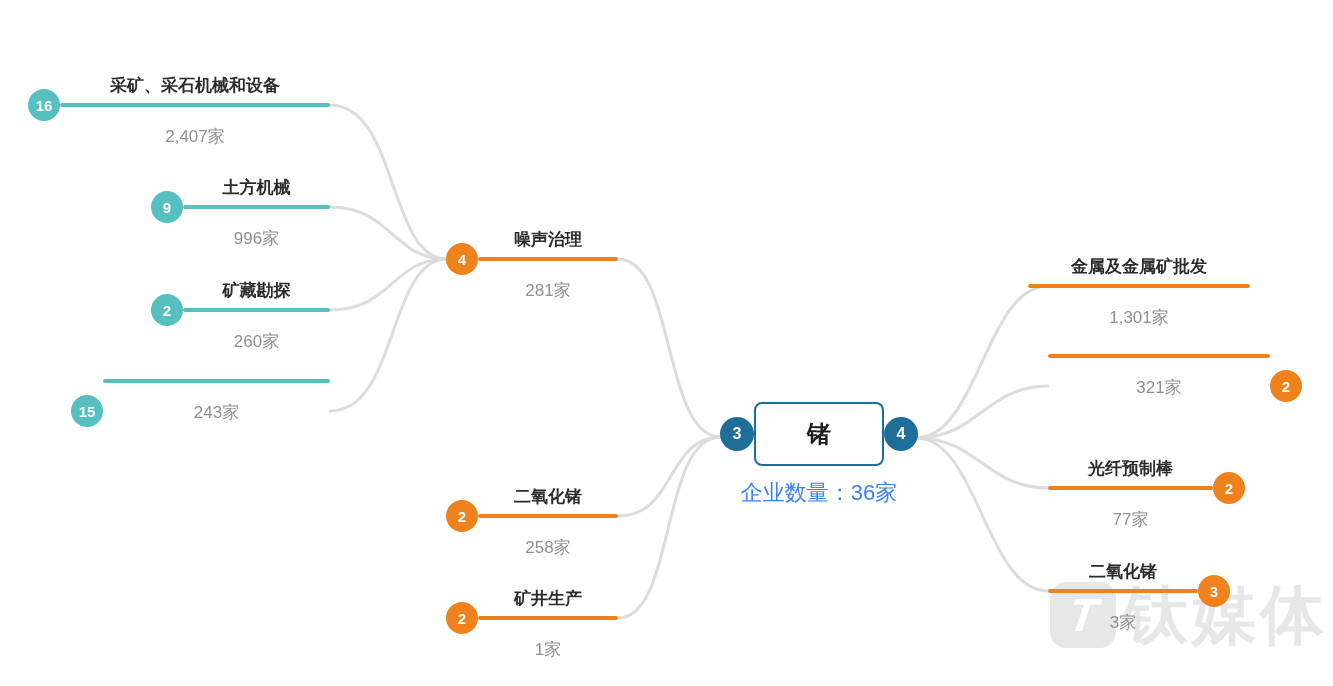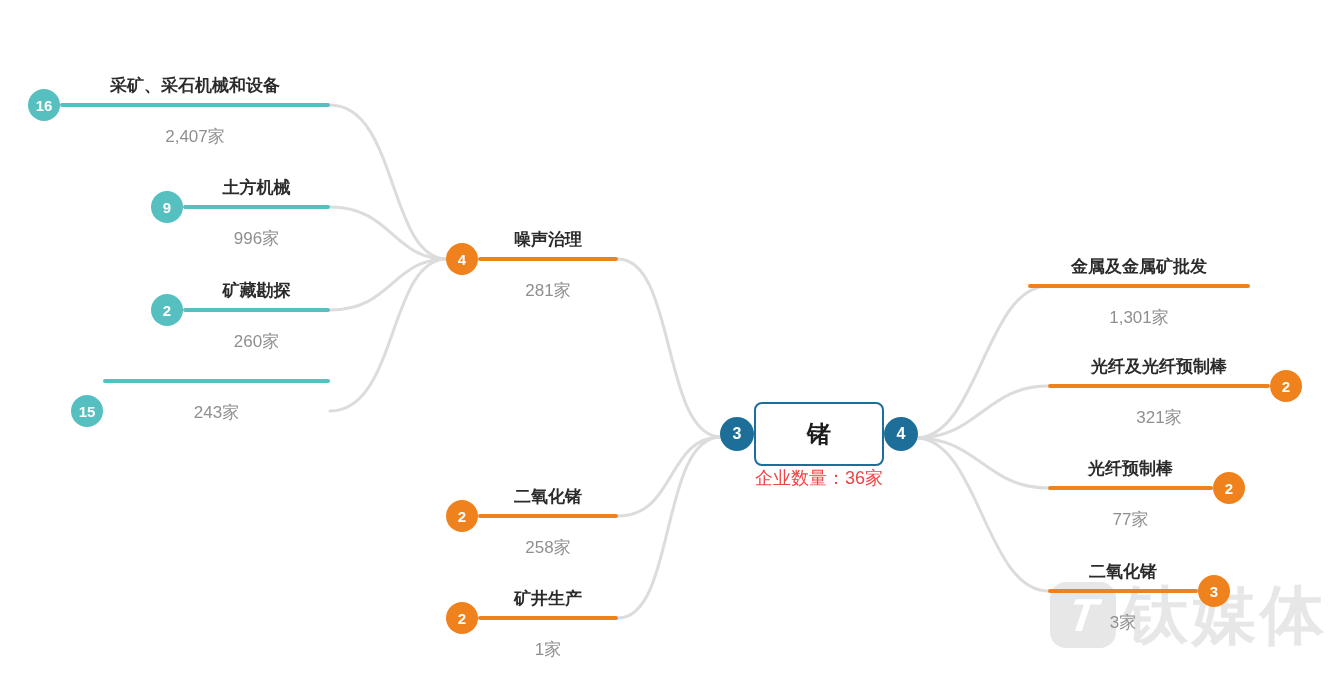--- a/index.html
+++ b/index.html
@@ -177,7 +177,6 @@
 
   <div class="node orange pos-fiber-and-preform">
     <span class="badge badge-right">2</span>
-    <div class="label">光纤及光纤预制棒</div>
     <div class="line"></div>
     <div class="count">321家</div>
   </div>

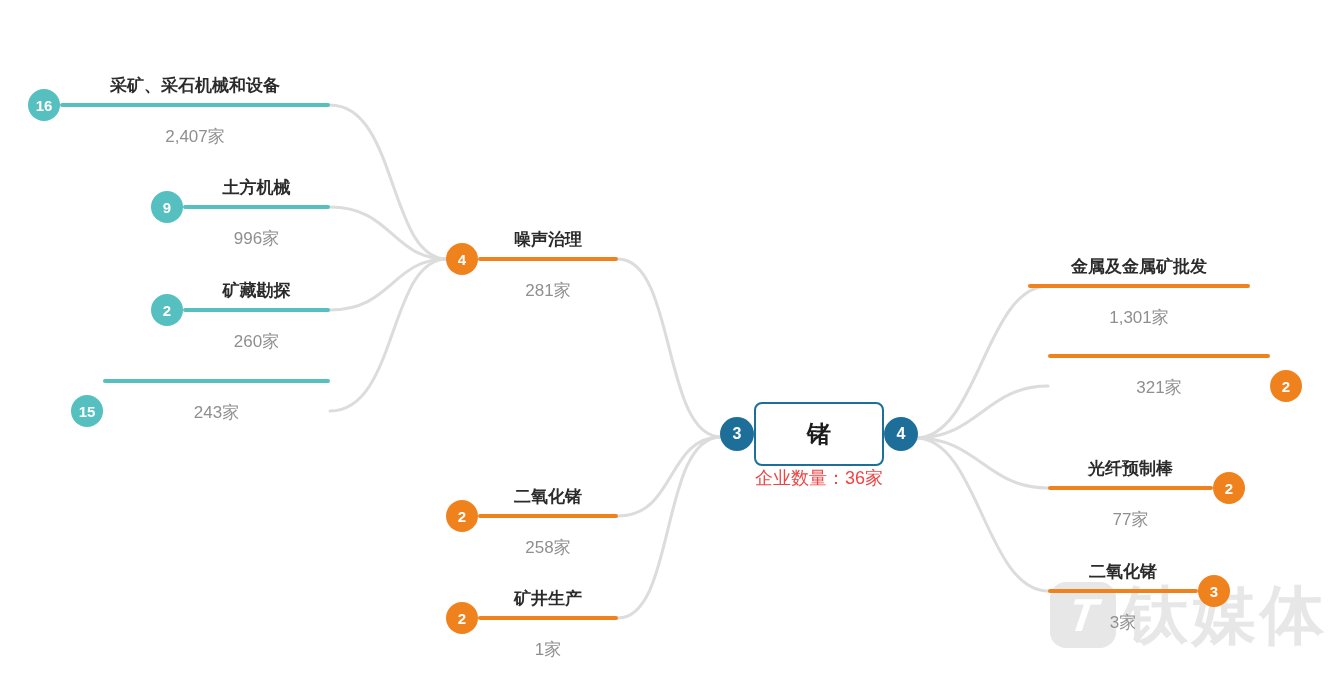--- a/index.html
+++ b/index.html
@@ -80,7 +80,7 @@
   .center-badge.left  { left:-34px; }
   .center-badge.right { right:-34px; }
   .center-count {
-    font-size:18px; color:#ef4444; white-space:nowrap;
+    margin-top:12px; font-size:22px; color:#3b82f6; white-space:nowrap;
   }
 </style>
 </head>

